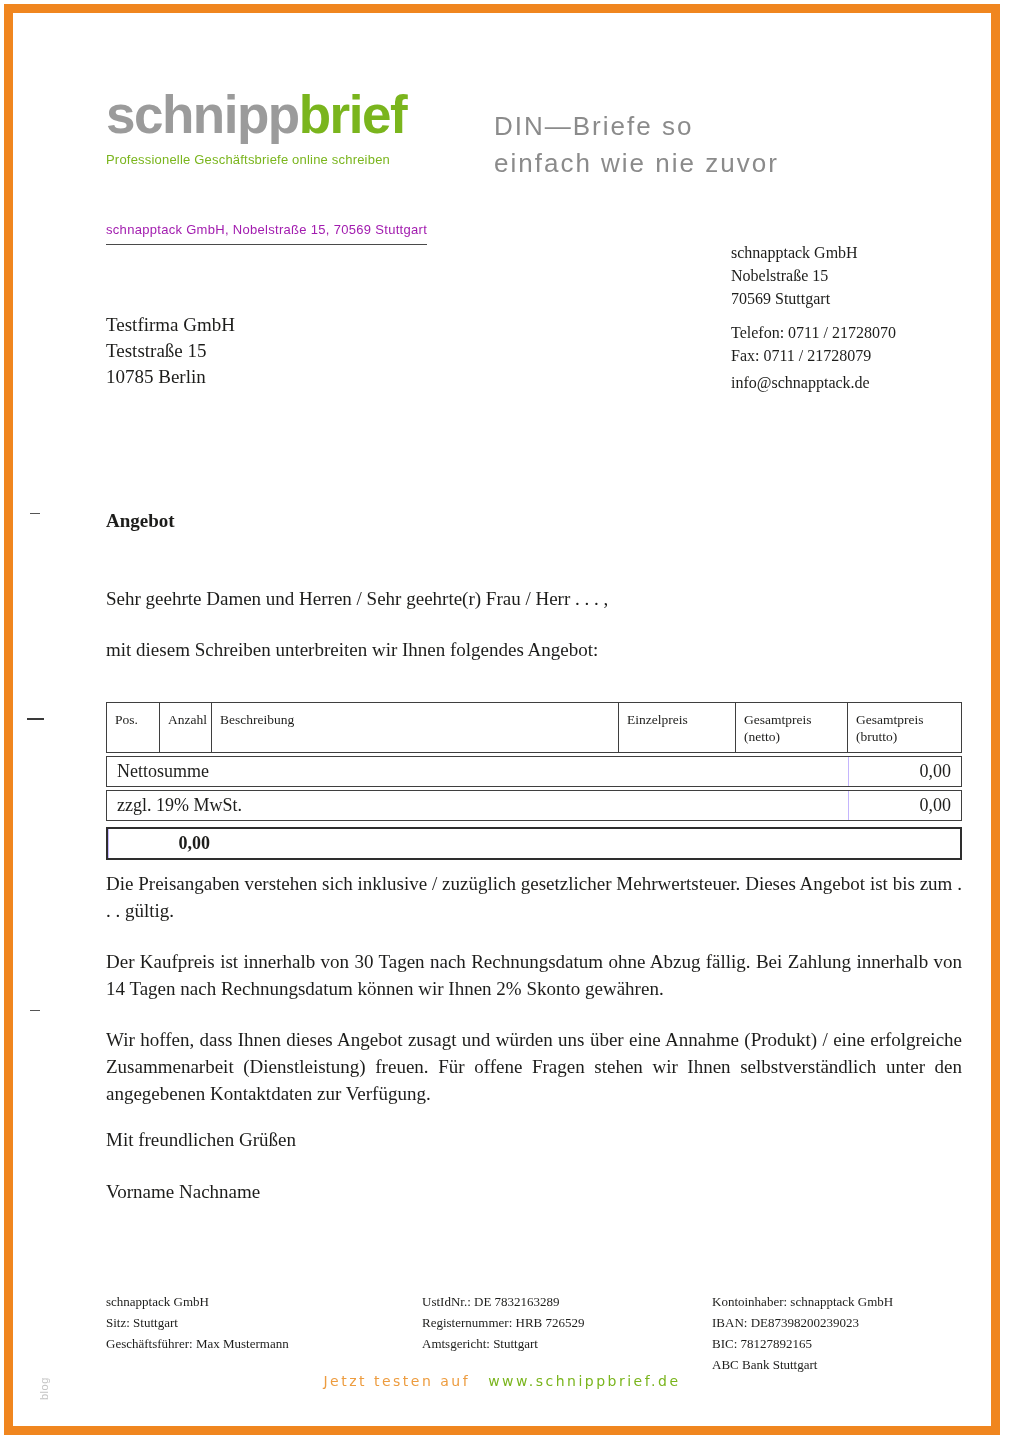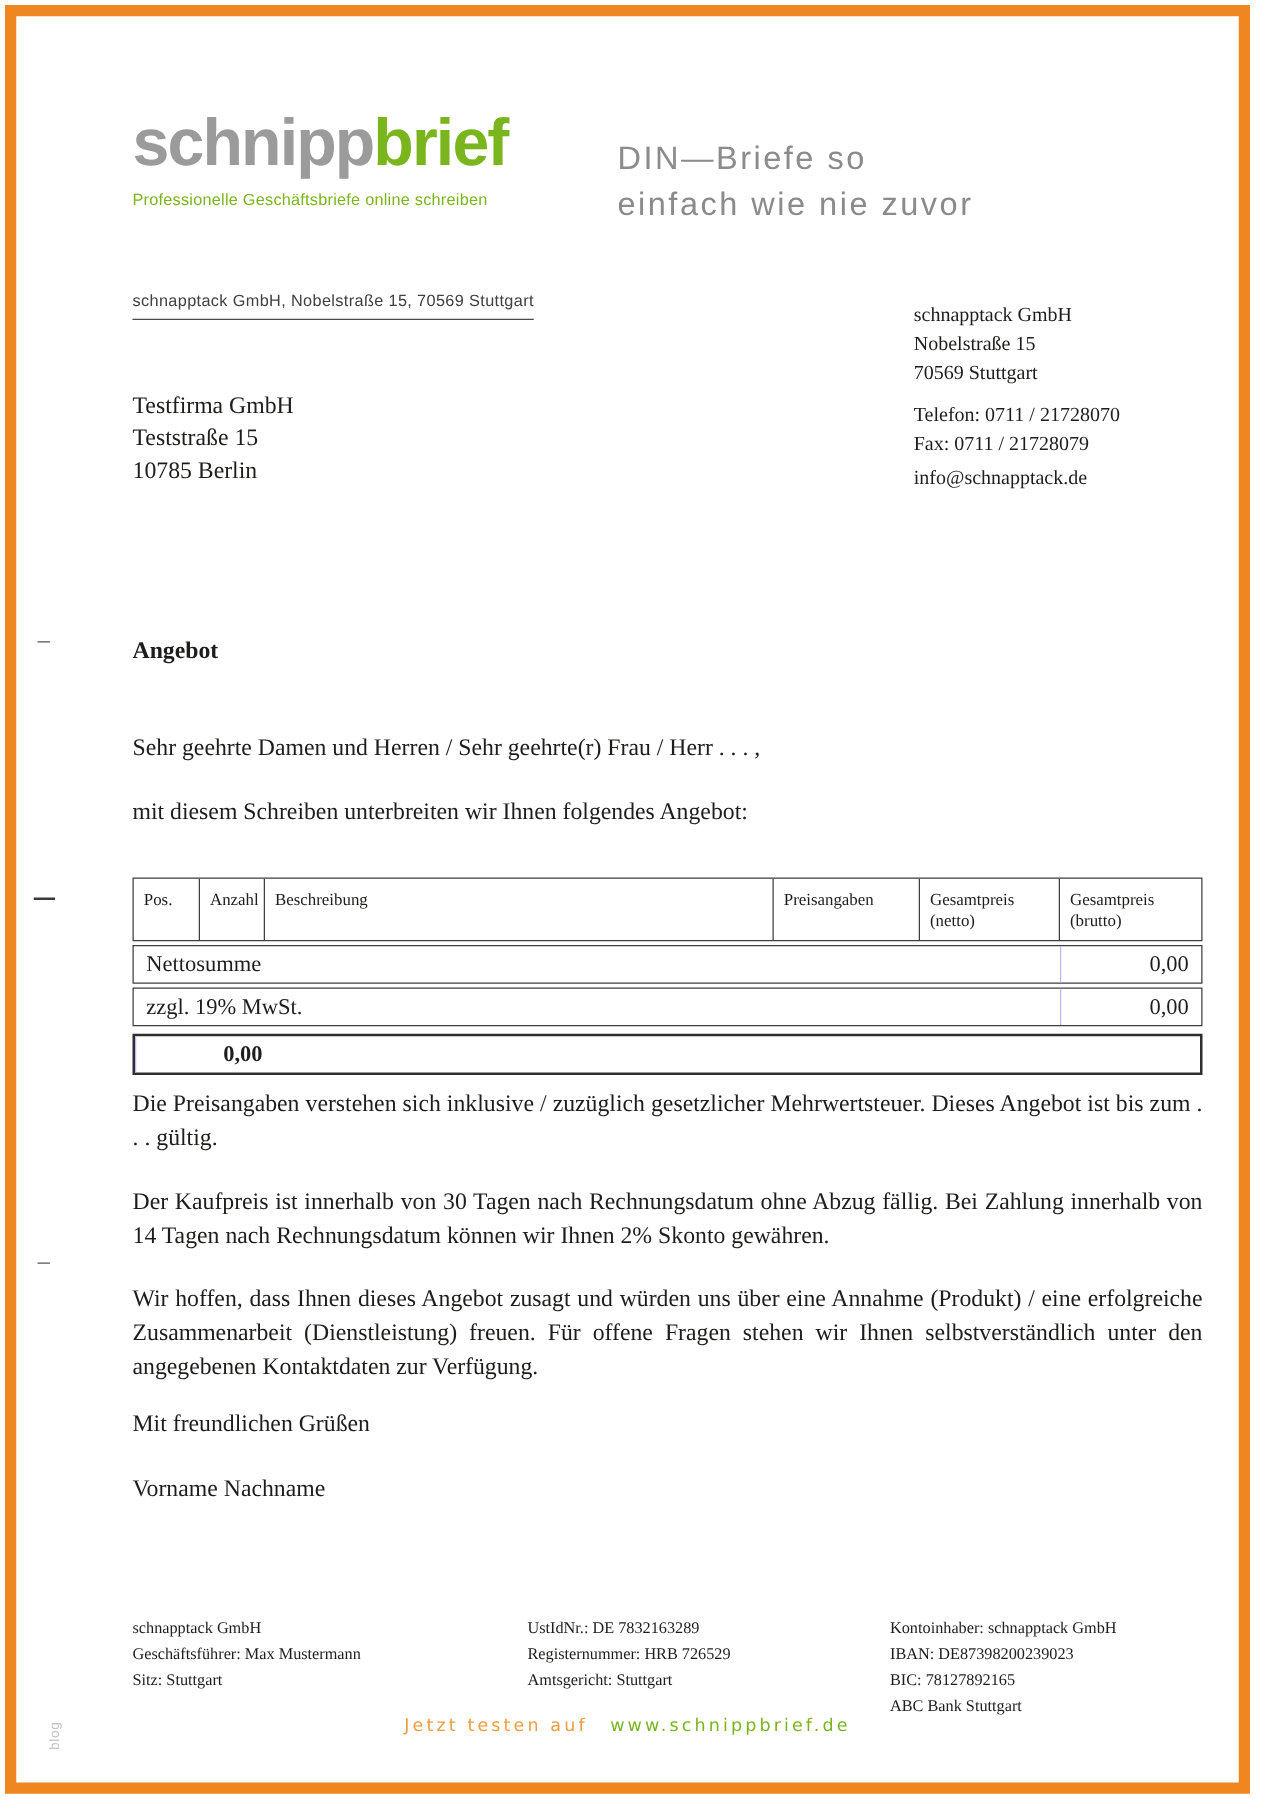--- a/index.html
+++ b/index.html
@@ -76,10 +76,10 @@
   .sender-line {
     position: absolute;
     left: 106px;
-    top: 233px;
+    top: 222px;
     font-family: "Liberation Sans", sans-serif;
     font-size: 13px;
-    color: #404040;
+    color: #a21caf;
     letter-spacing: 0.3px;
     padding-bottom: 7px;
     border-bottom: 1px solid #4a4a4a;

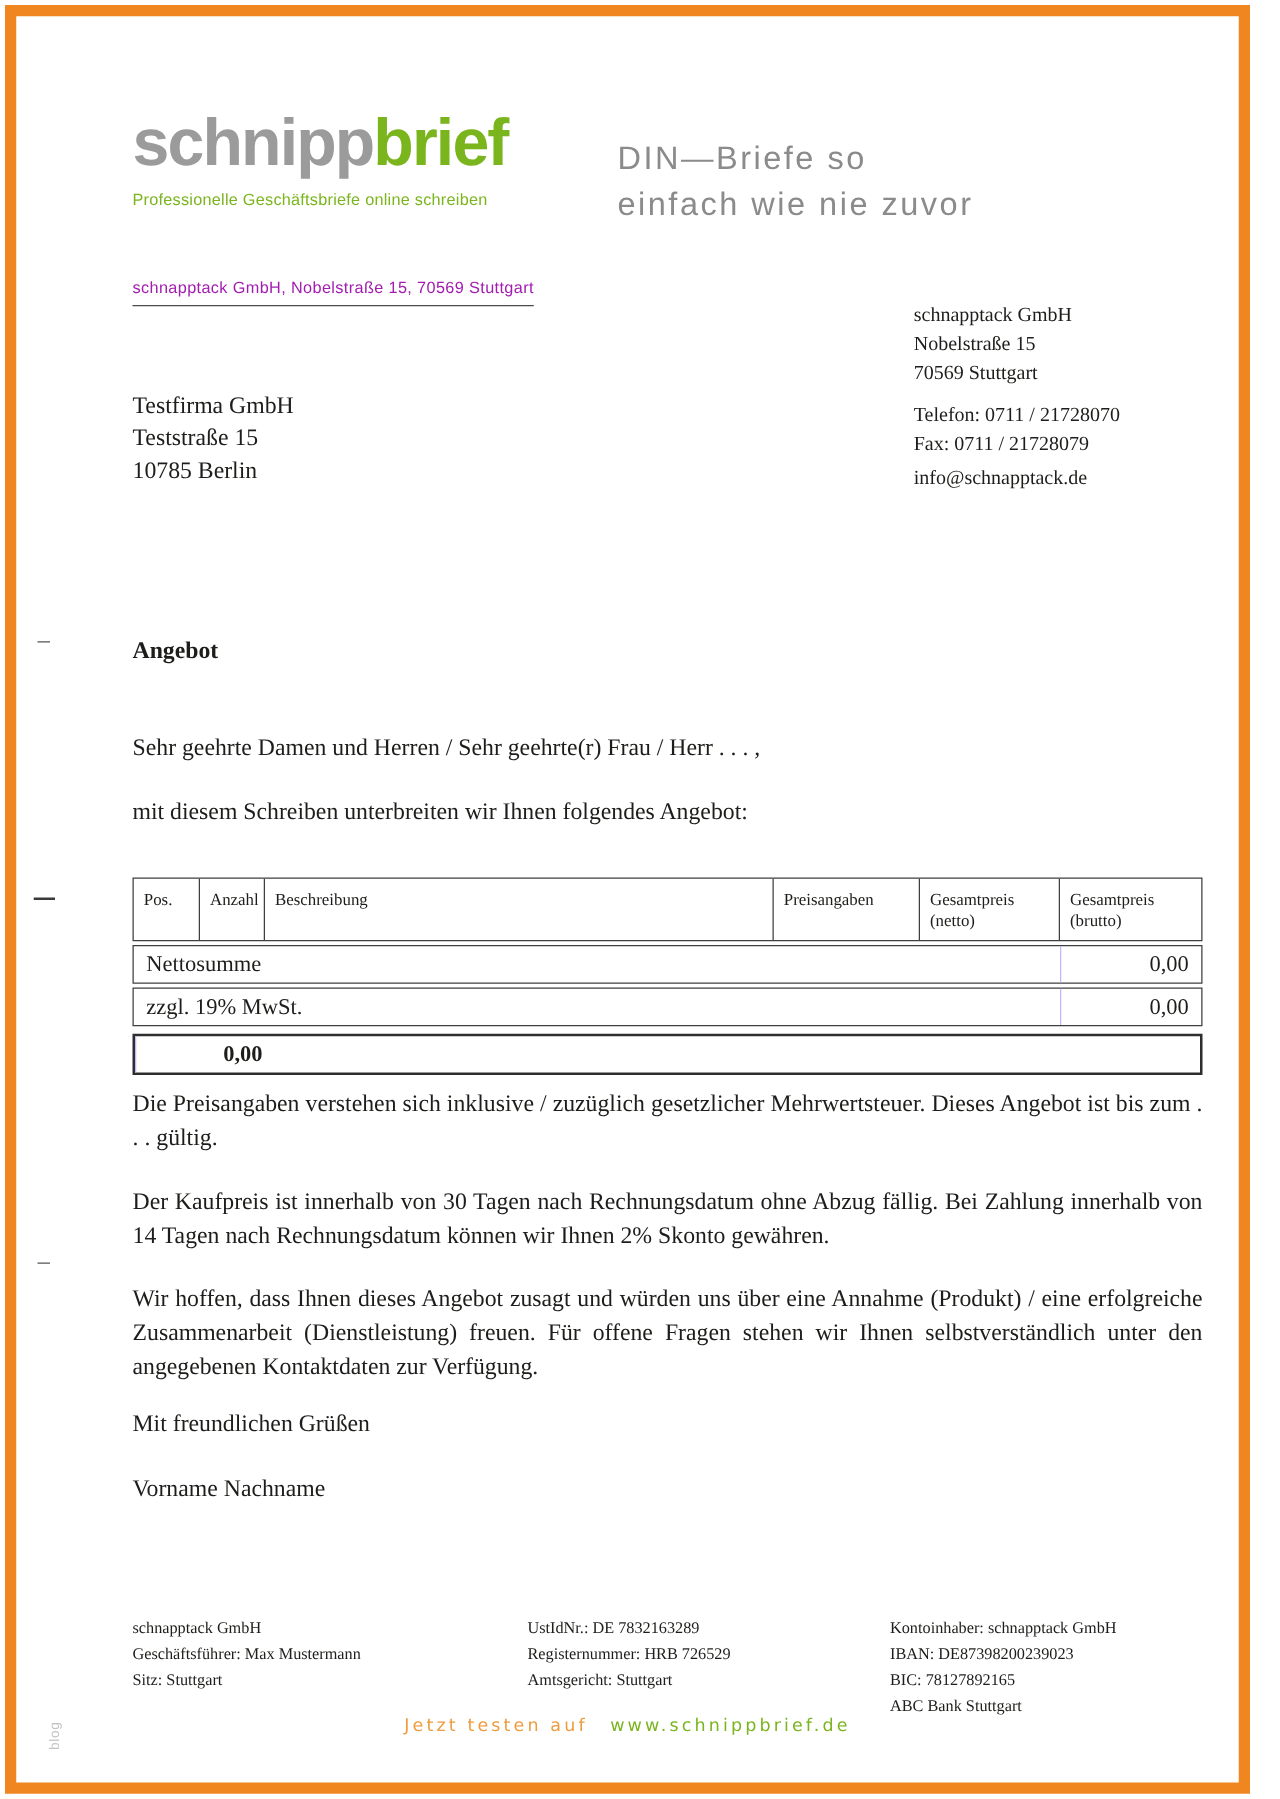--- a/index.html
+++ b/index.html
@@ -258,7 +258,7 @@
         <div>Beschreibung</div>
       </div>
       <div class="th c-einzel">
-        <div>Preisangaben</div>
+        <div>Einzelpreis</div>
       </div>
       <div class="th c-netto">
         <div>Gesamtpreis</div>

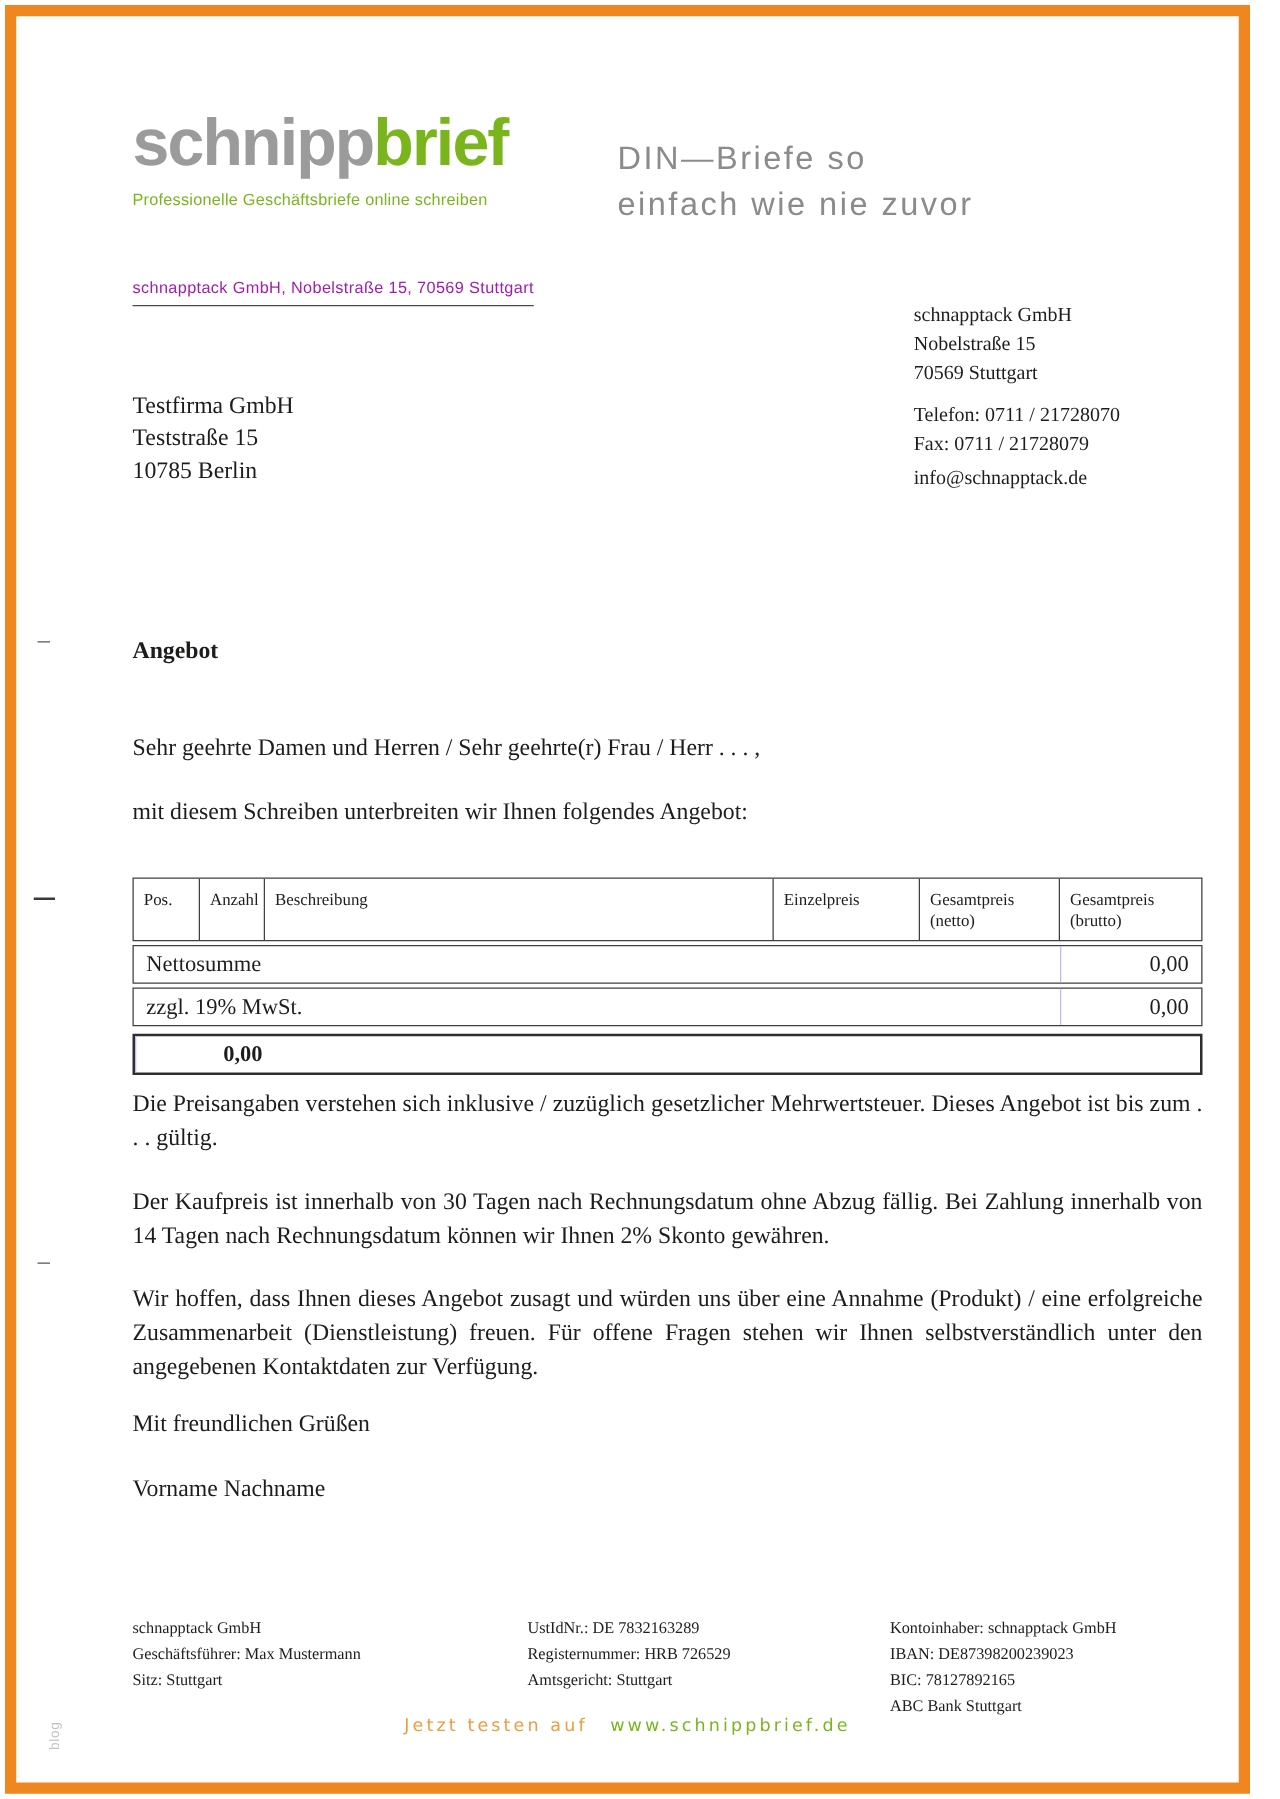--- a/index.html
+++ b/index.html
@@ -295,8 +295,8 @@
   <div class="footer">
     <div class="f-col f-col1">
       <div>schnapptack GmbH</div>
+      <div>Sitz: Stuttgart</div>
       <div>Geschäftsführer: Max Mustermann</div>
-      <div>Sitz: Stuttgart</div>
     </div>
     <div class="f-col f-col2">
       <div>UstIdNr.: DE 7832163289</div>

